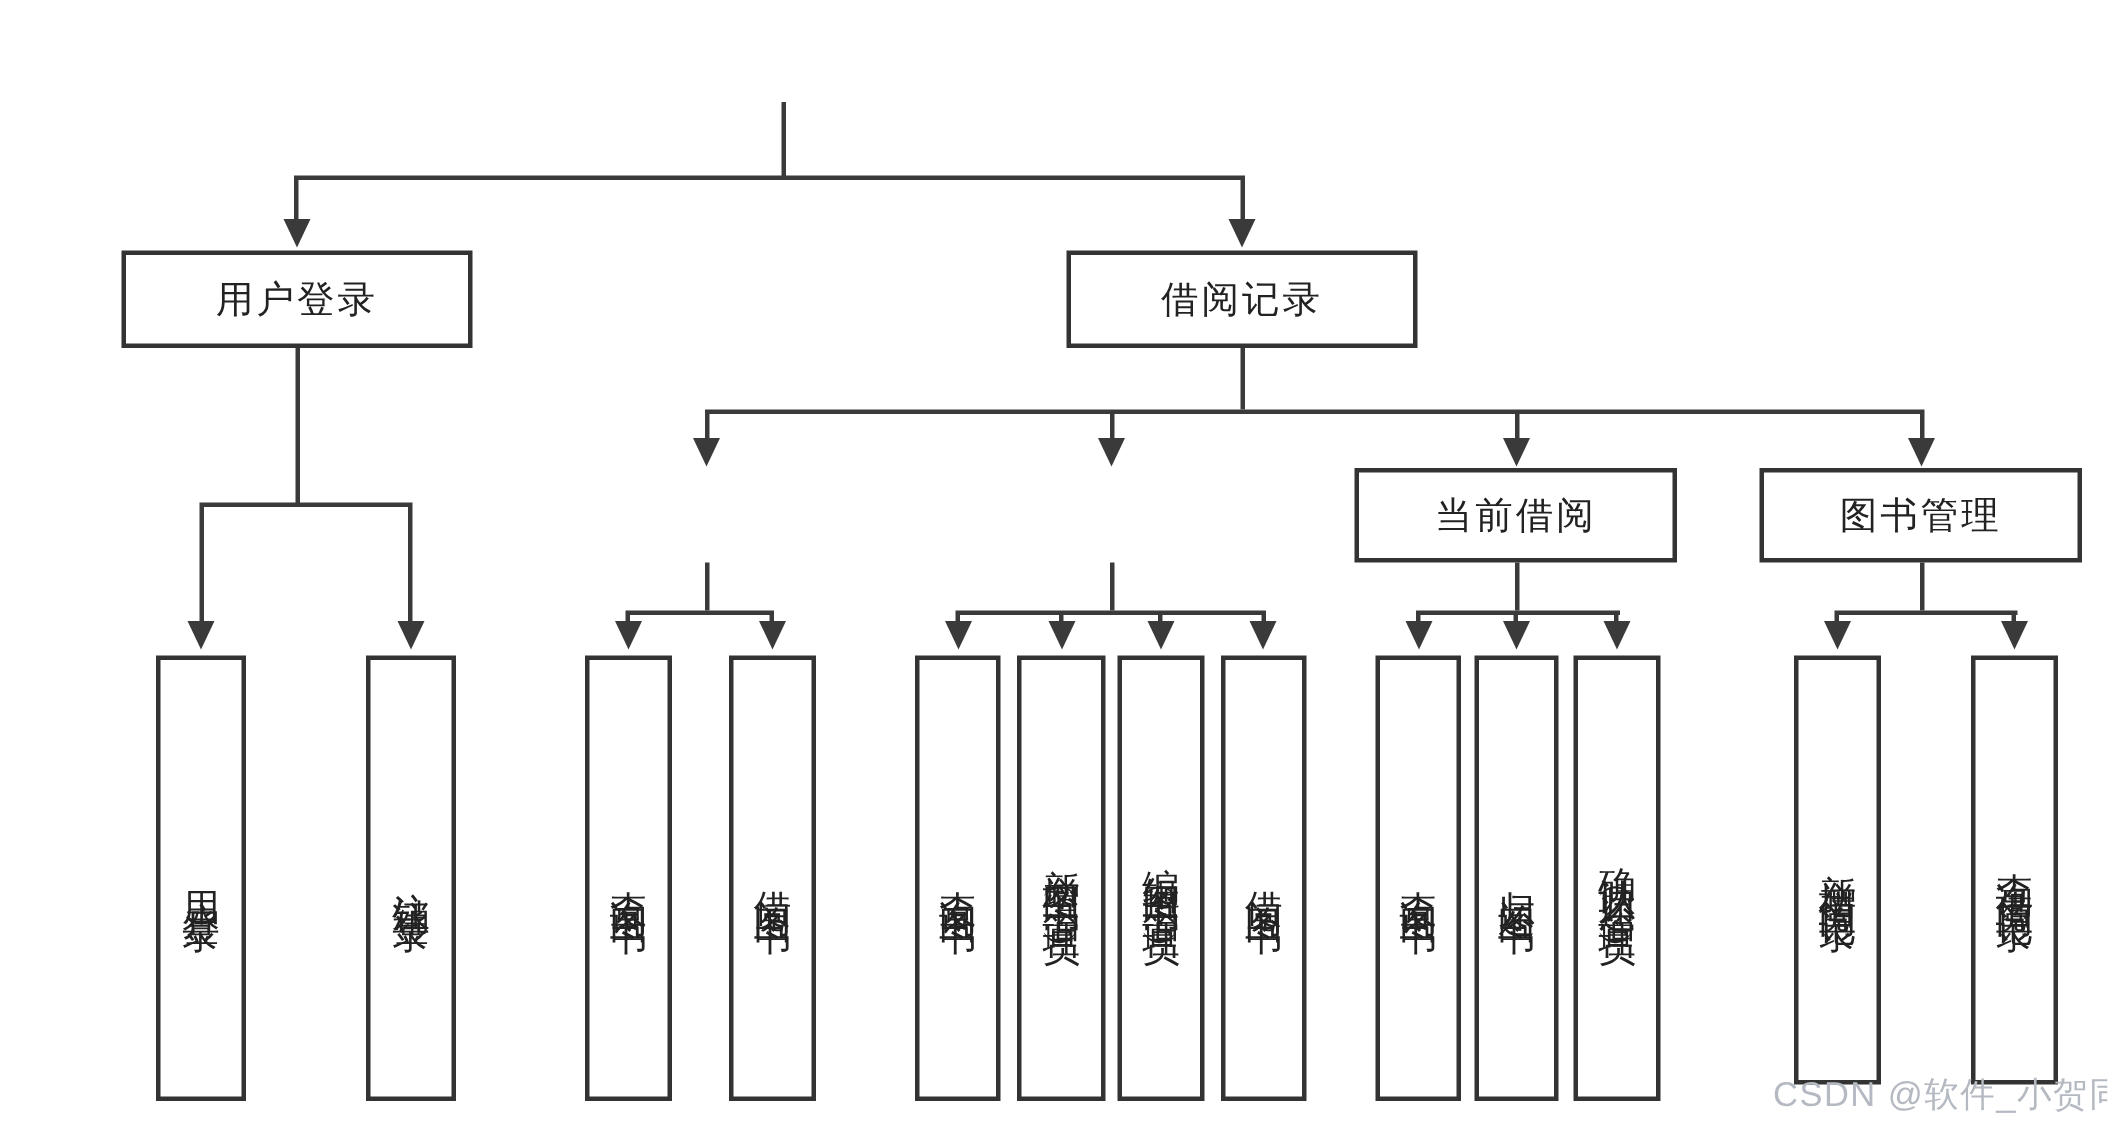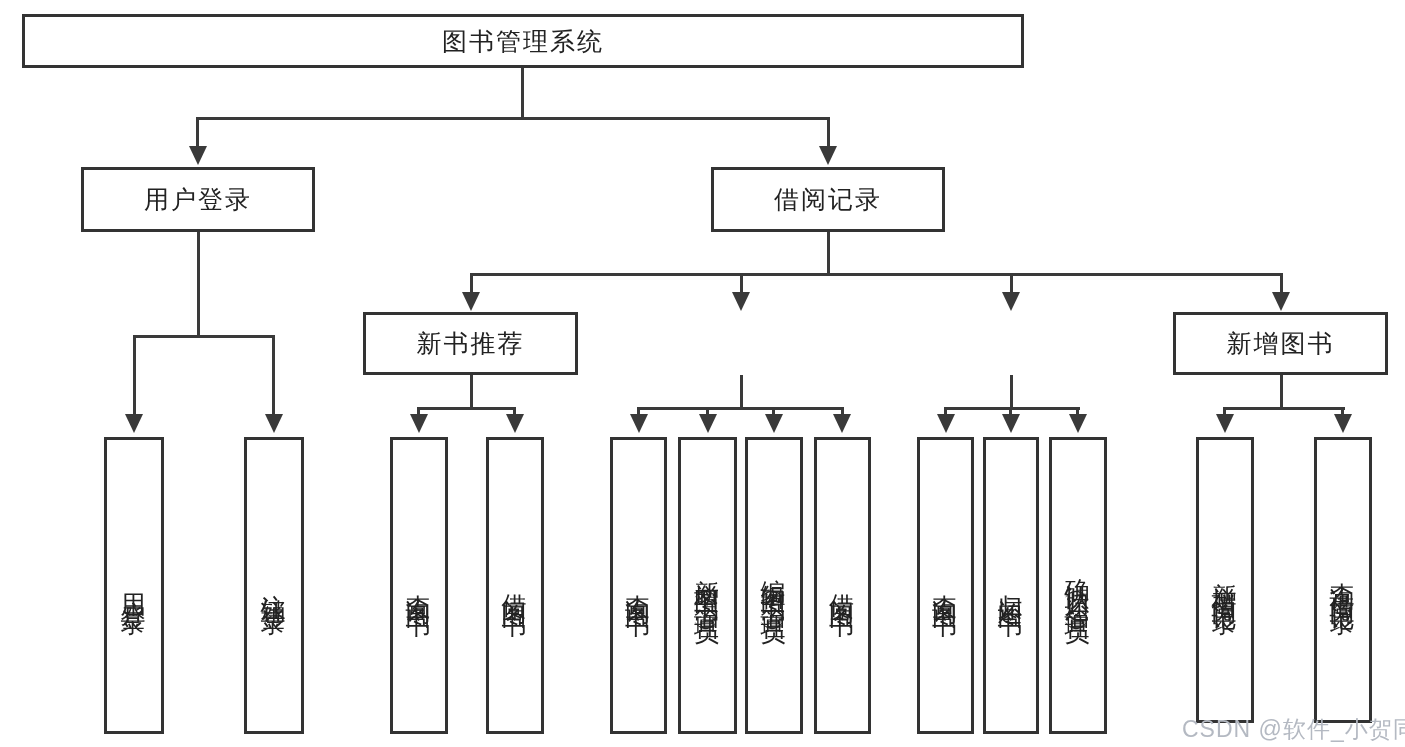--- a/index.html
+++ b/index.html
@@ -39,9 +39,6 @@
 
 <div class="stage">
 
-  <div class="box" style="left:22px;top:14px;width:1002px;height:54px">
-    <span>图书管理系统</span>
-  </div>
 
   <div class="line" style="left:521px;top:68px;width:3px;height:52px"></div>
   <div class="line" style="left:196px;top:117px;width:634px;height:3px"></div>

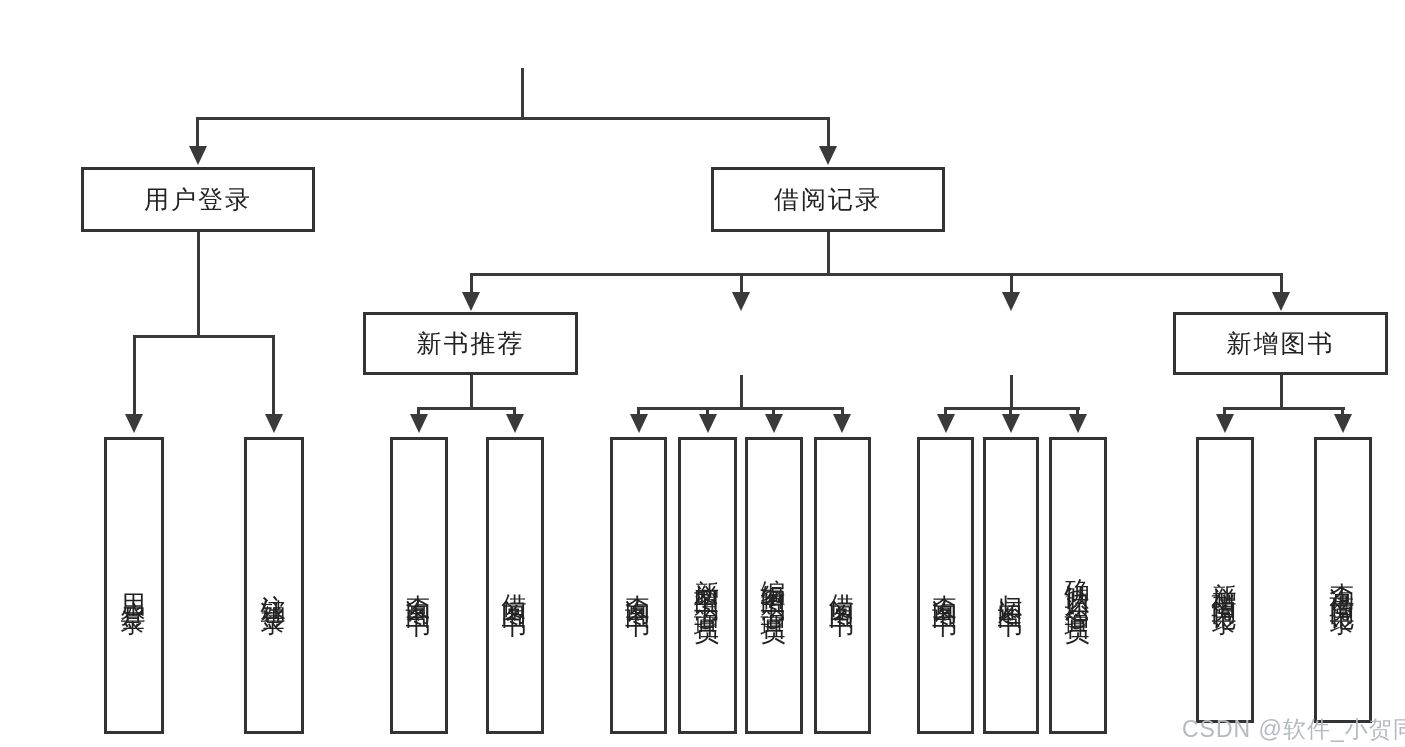--- a/index.html
+++ b/index.html
@@ -72,9 +72,6 @@
   <div class="arrow" style="left:1002px;top:292px"></div>
   <div class="arrow" style="left:1272px;top:292px"></div>
 
-  <div class="box" style="left:363px;top:312px;width:215px;height:63px">
-    <span>新书推荐</span>
-  </div>
   <div class="box" style="left:1173px;top:312px;width:215px;height:63px">
     <span>新增图书</span>
   </div>

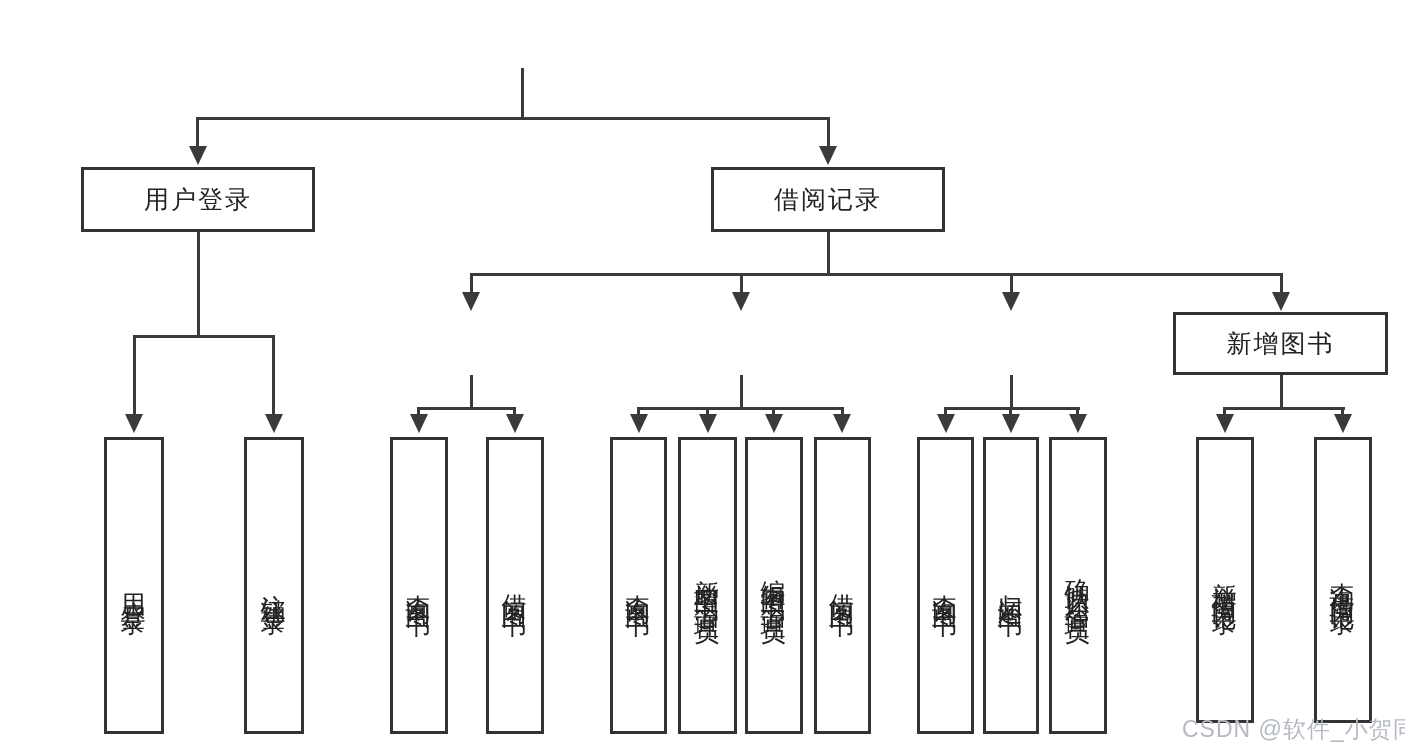--- a/index.html
+++ b/index.html
@@ -72,6 +72,9 @@
   <div class="arrow" style="left:1002px;top:292px"></div>
   <div class="arrow" style="left:1272px;top:292px"></div>
 
+  <div class="box" style="left:903px;top:312px;width:215px;height:63px">
+    <span>当前借阅</span>
+  </div>
   <div class="box" style="left:1173px;top:312px;width:215px;height:63px">
     <span>新增图书</span>
   </div>

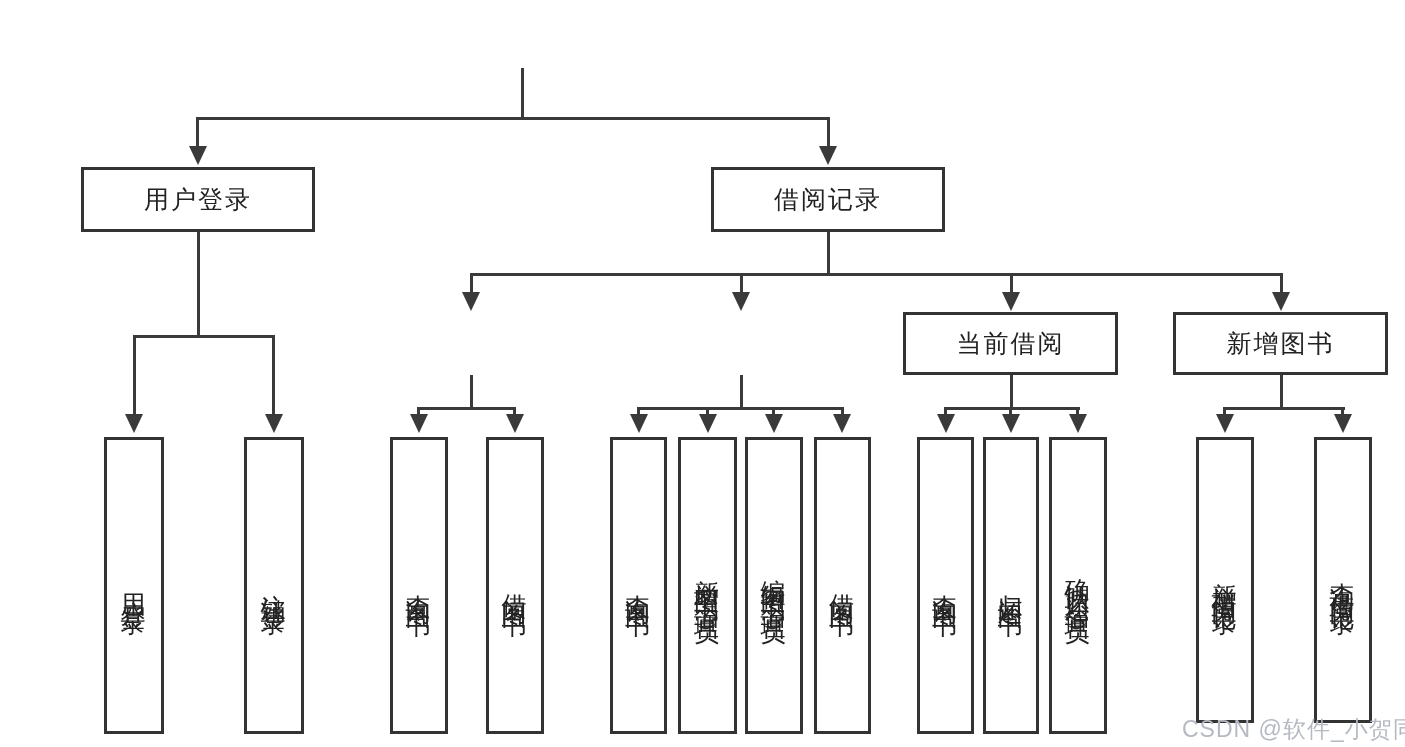--- a/index.html
+++ b/index.html
@@ -76,7 +76,7 @@
     <span>当前借阅</span>
   </div>
   <div class="box" style="left:1173px;top:312px;width:215px;height:63px">
-    <span>新增图书</span>
+    <span>图书管理</span>
   </div>
 
   <div class="line" style="left:470px;top:375px;width:3px;height:32px"></div>

